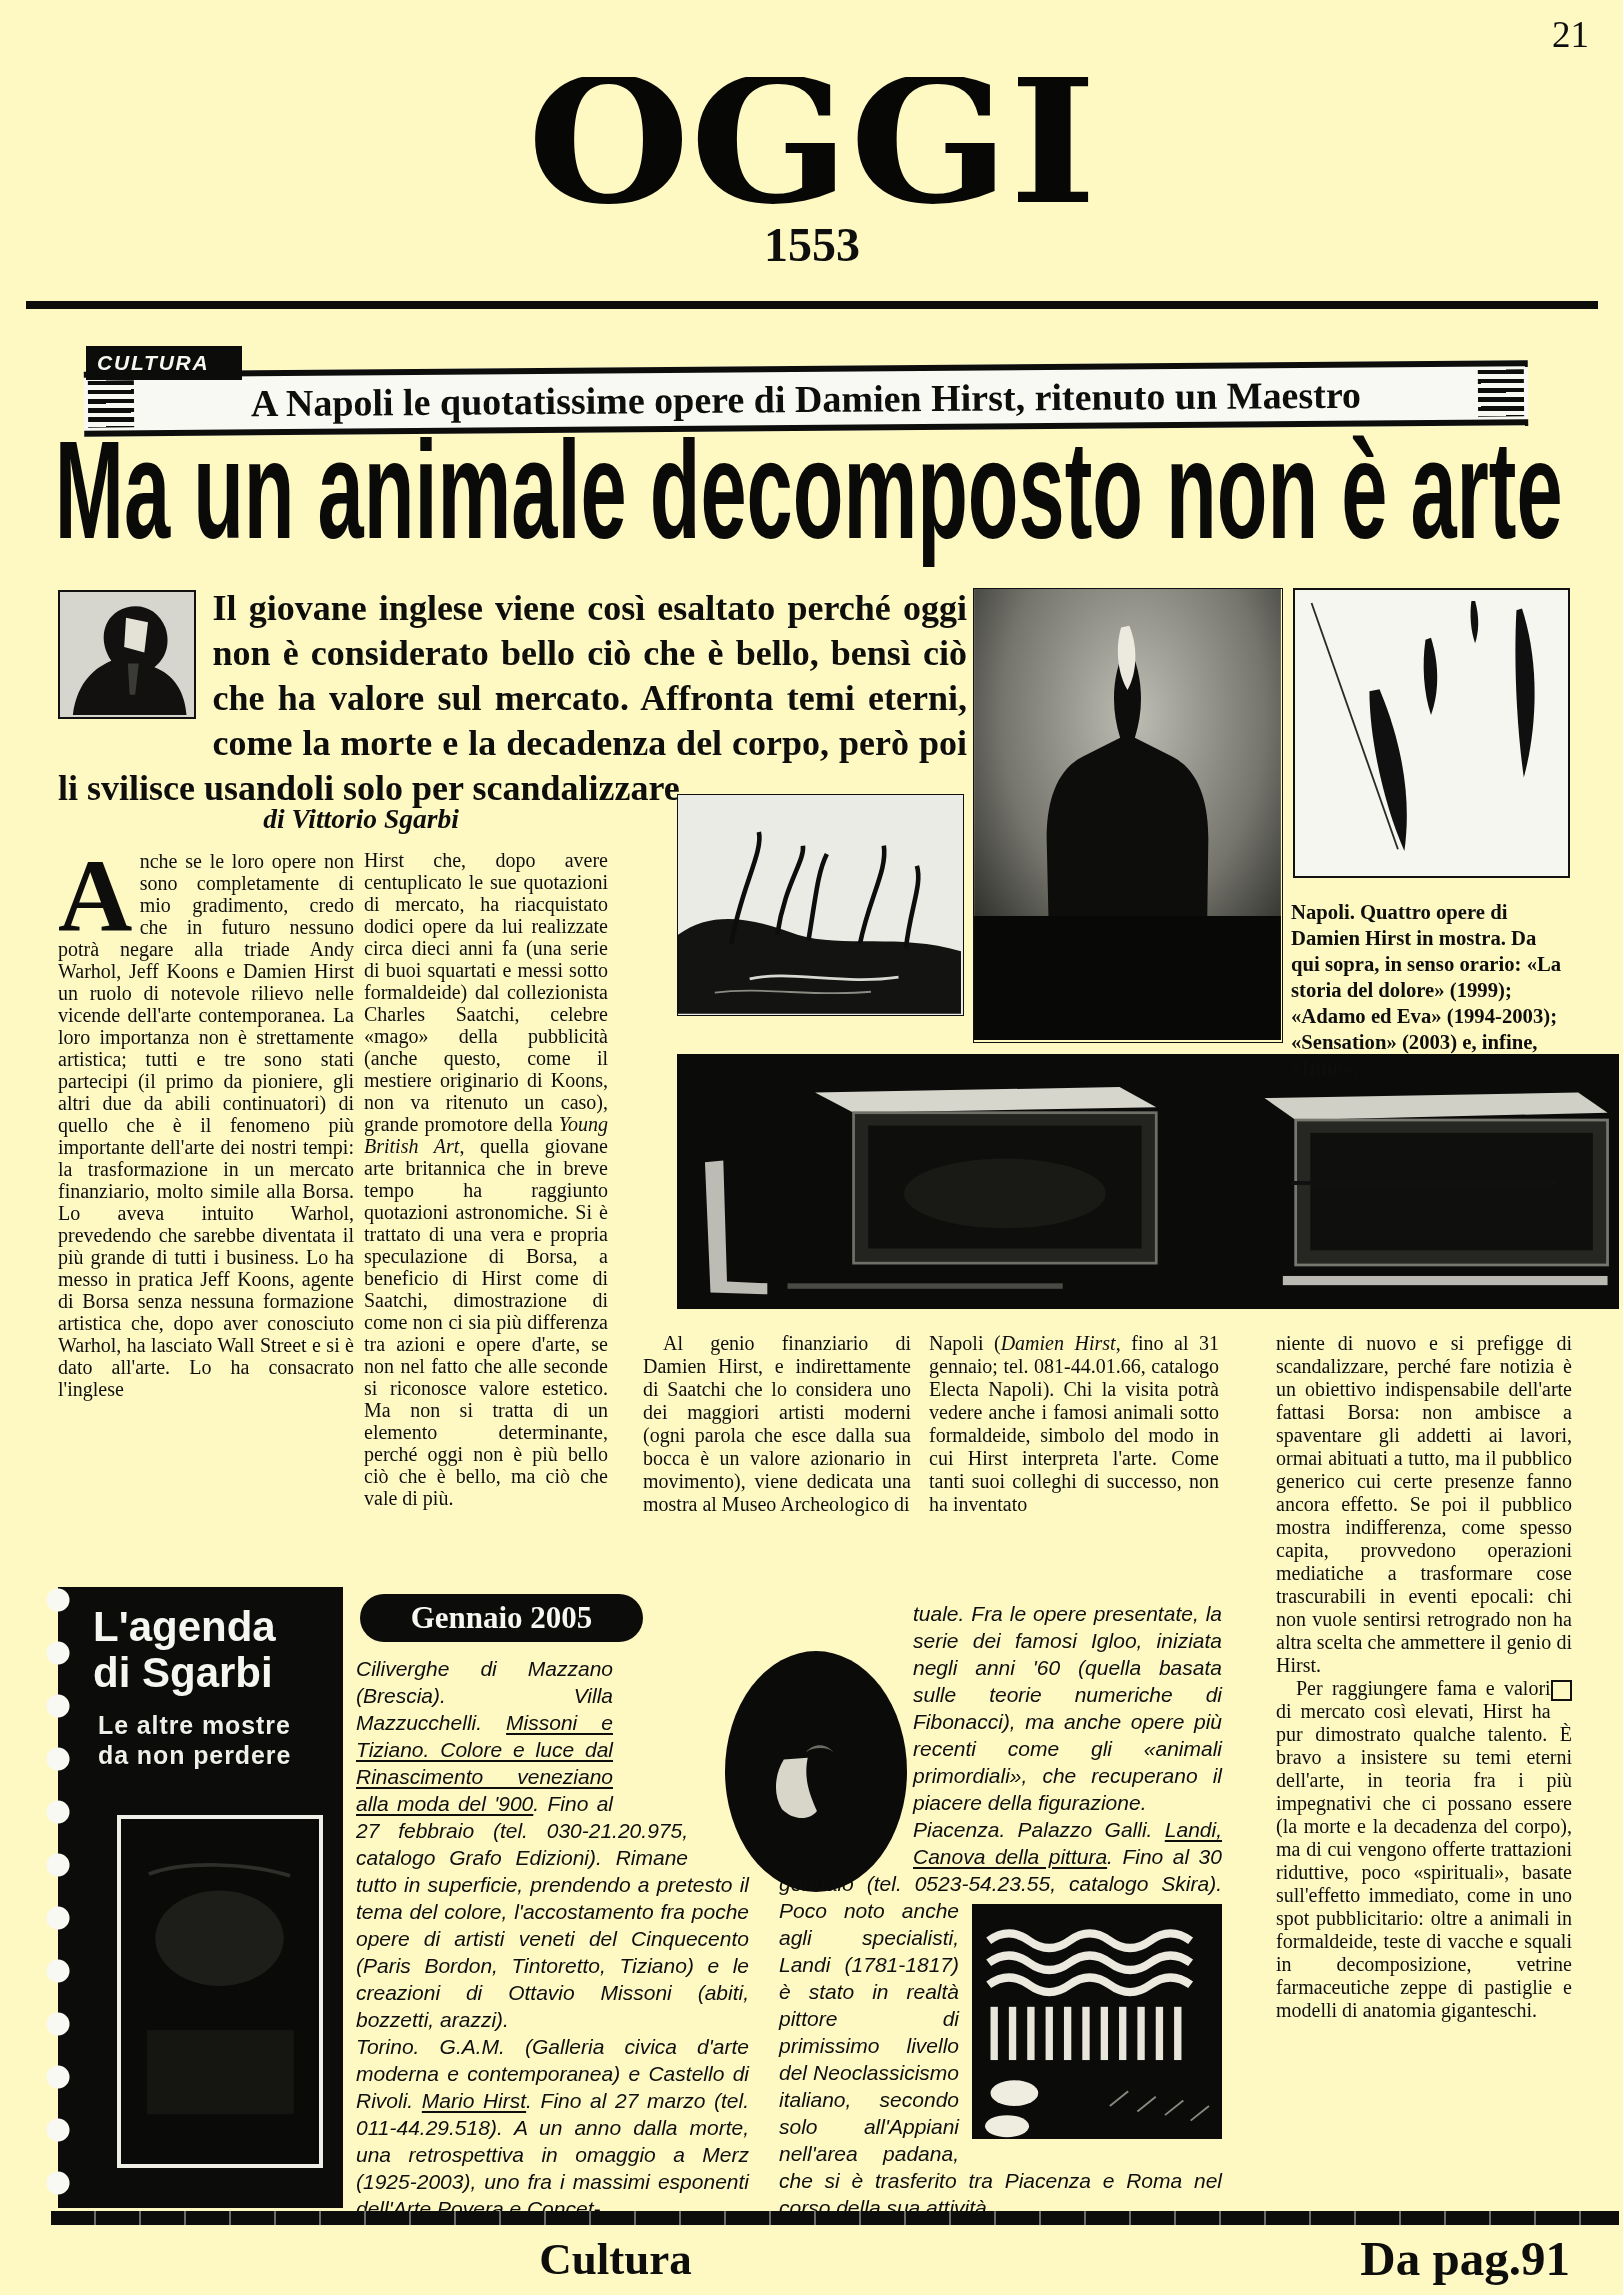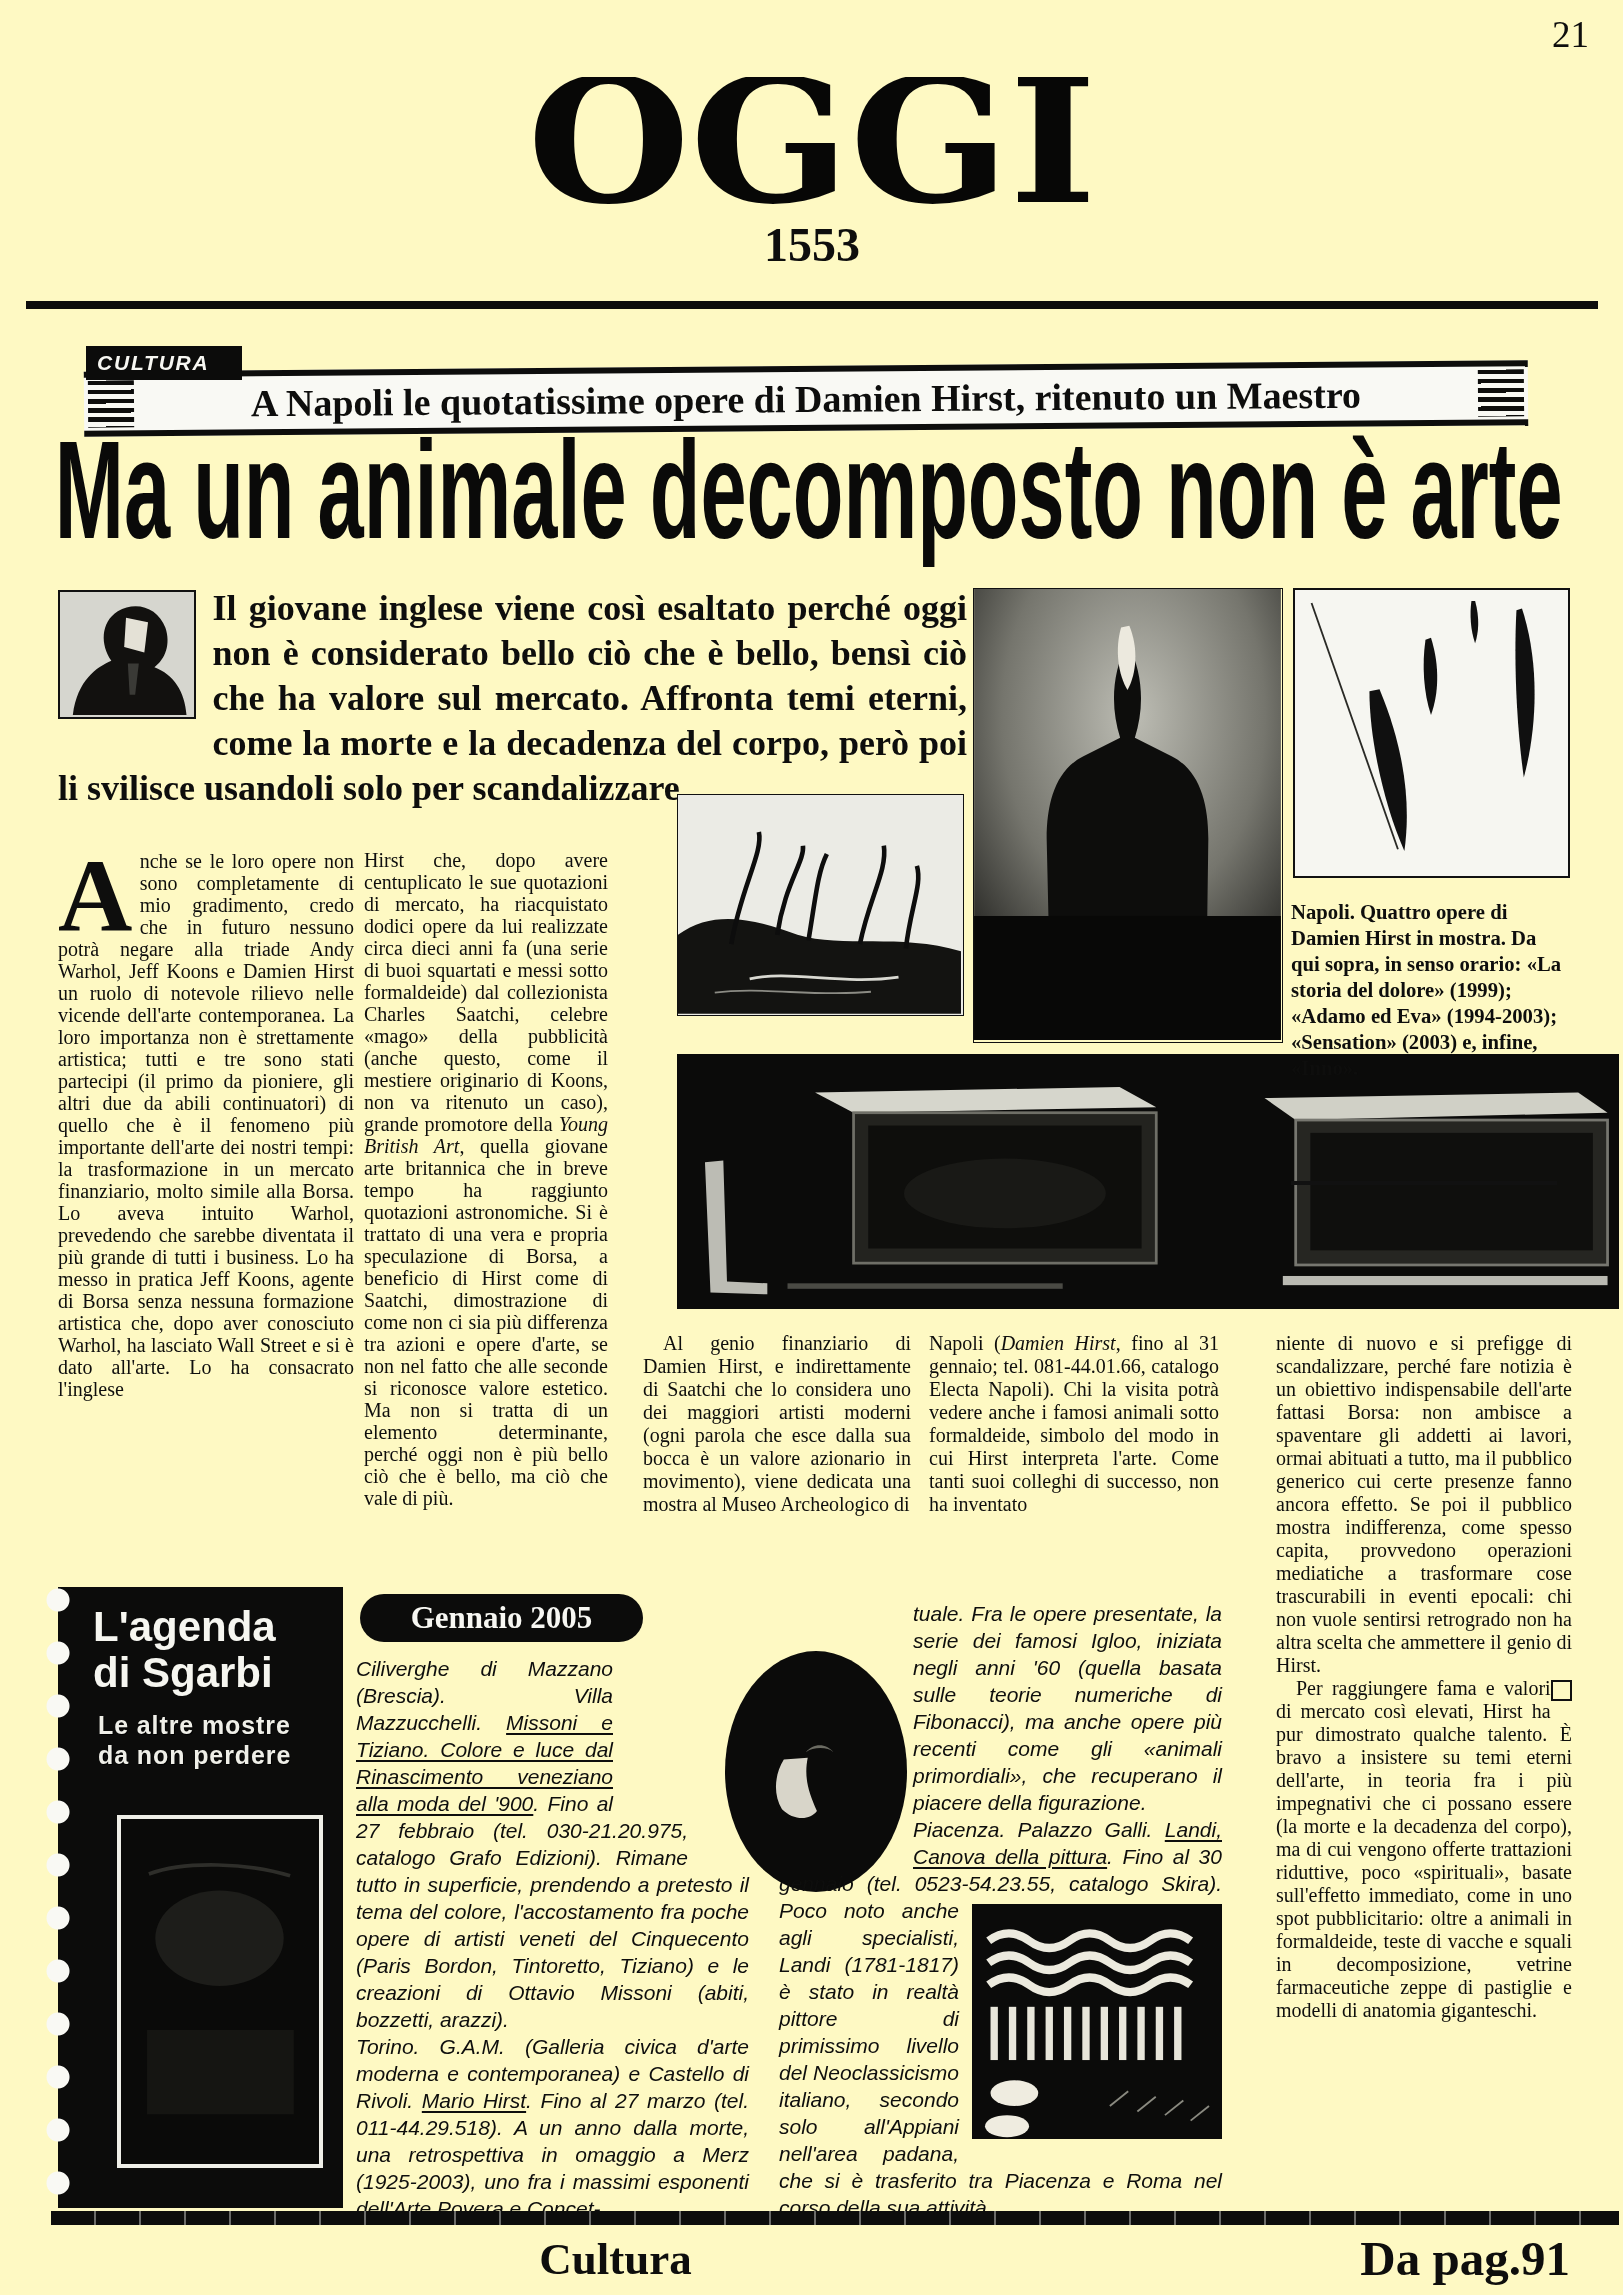--- a/index.html
+++ b/index.html
@@ -114,6 +114,7 @@
     </div>
     <span>Il giovane inglese viene così esaltato perché oggi non è considerato bello ciò che è bello, bensì ciò che ha valore sul mercato. Affronta temi eterni, come la morte e la decadenza del corpo, però poi li svilisce usandoli solo per scandalizzare</span>
   </div>
+  <div class="abs byline">di Vittorio Sgarbi</div>
 
   <div class="abs photo torso-photo">
     <svg width="307" height="451" viewBox="0 0 334 491">

